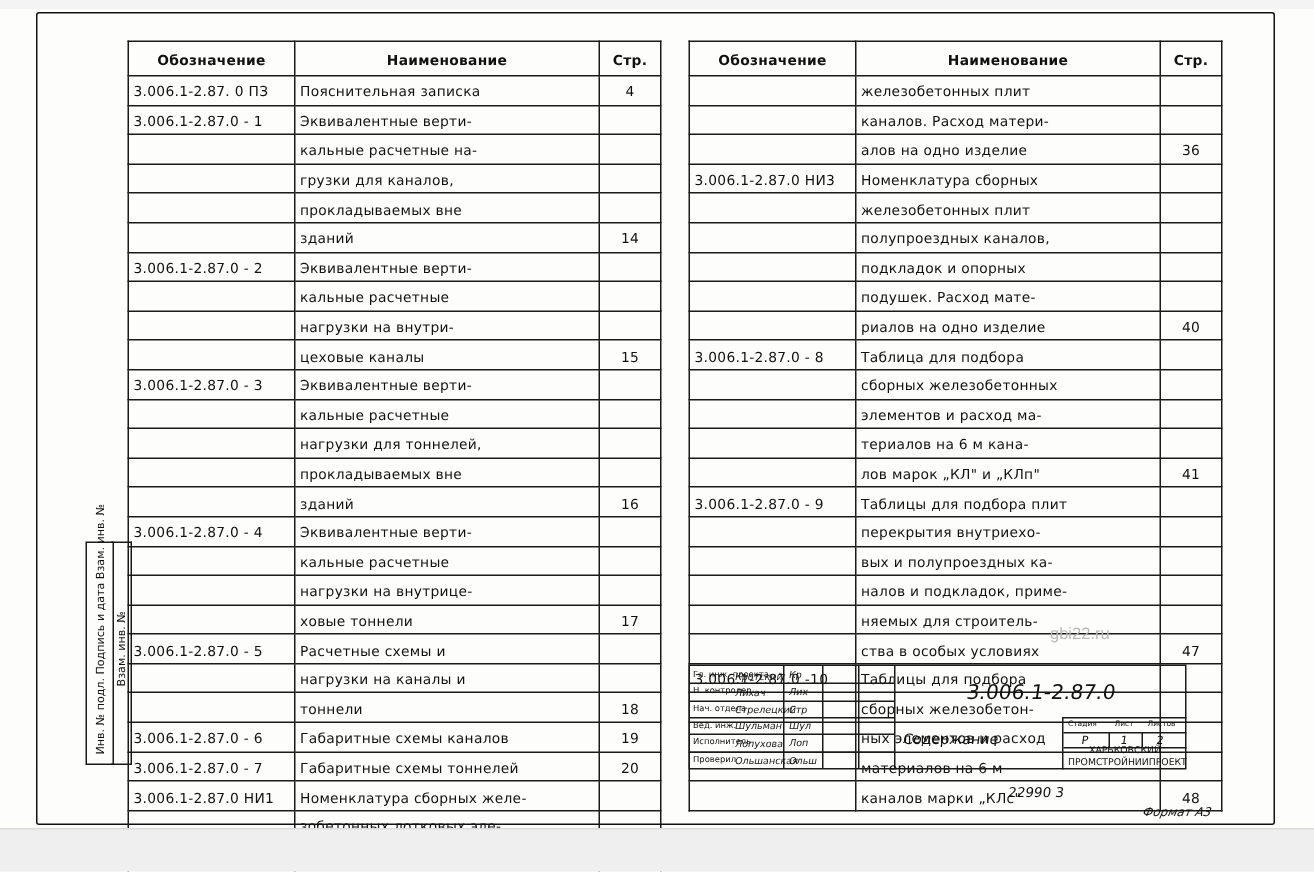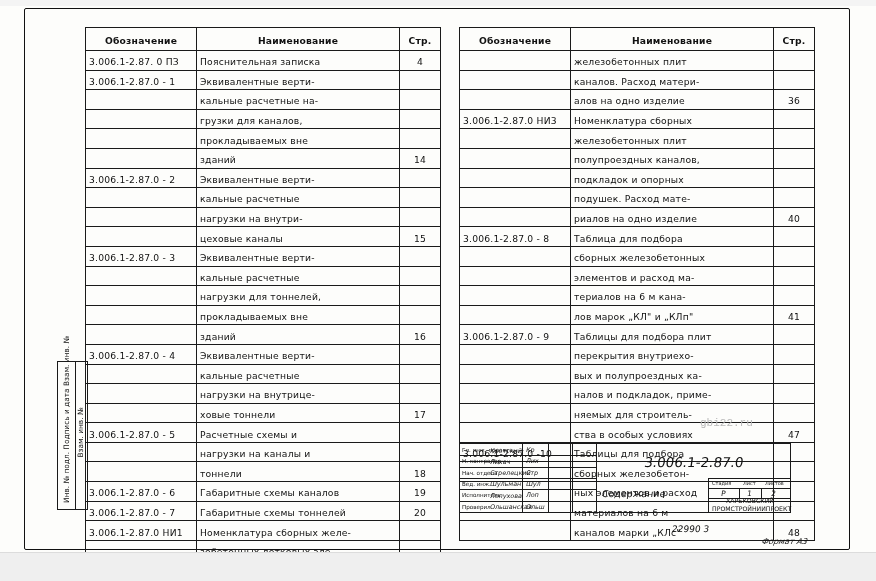--- a/index.html
+++ b/index.html
@@ -140,7 +140,7 @@
   }
   .watermark{
     position:absolute;left:700px;top:417px;
-    font-family:Liberation Mono, monospace;font-size:11px;color:#b9b9b9;
+    font-family:Liberation Sans, sans-serif;font-size:11px;color:#b9b9b9;
   }
   .scan-edge{
     position:absolute;left:0;top:552px;width:876px;height:29px;

